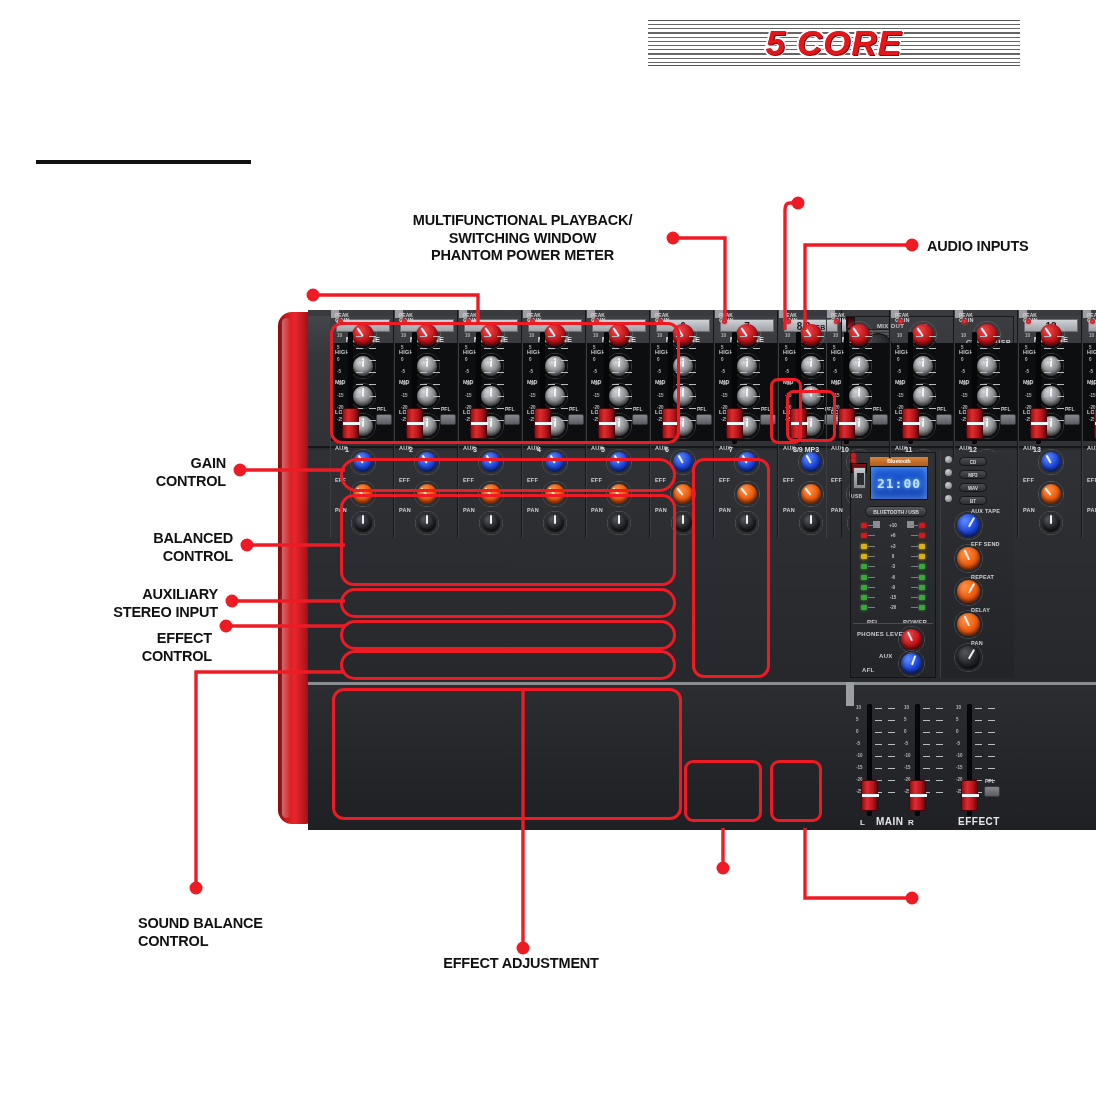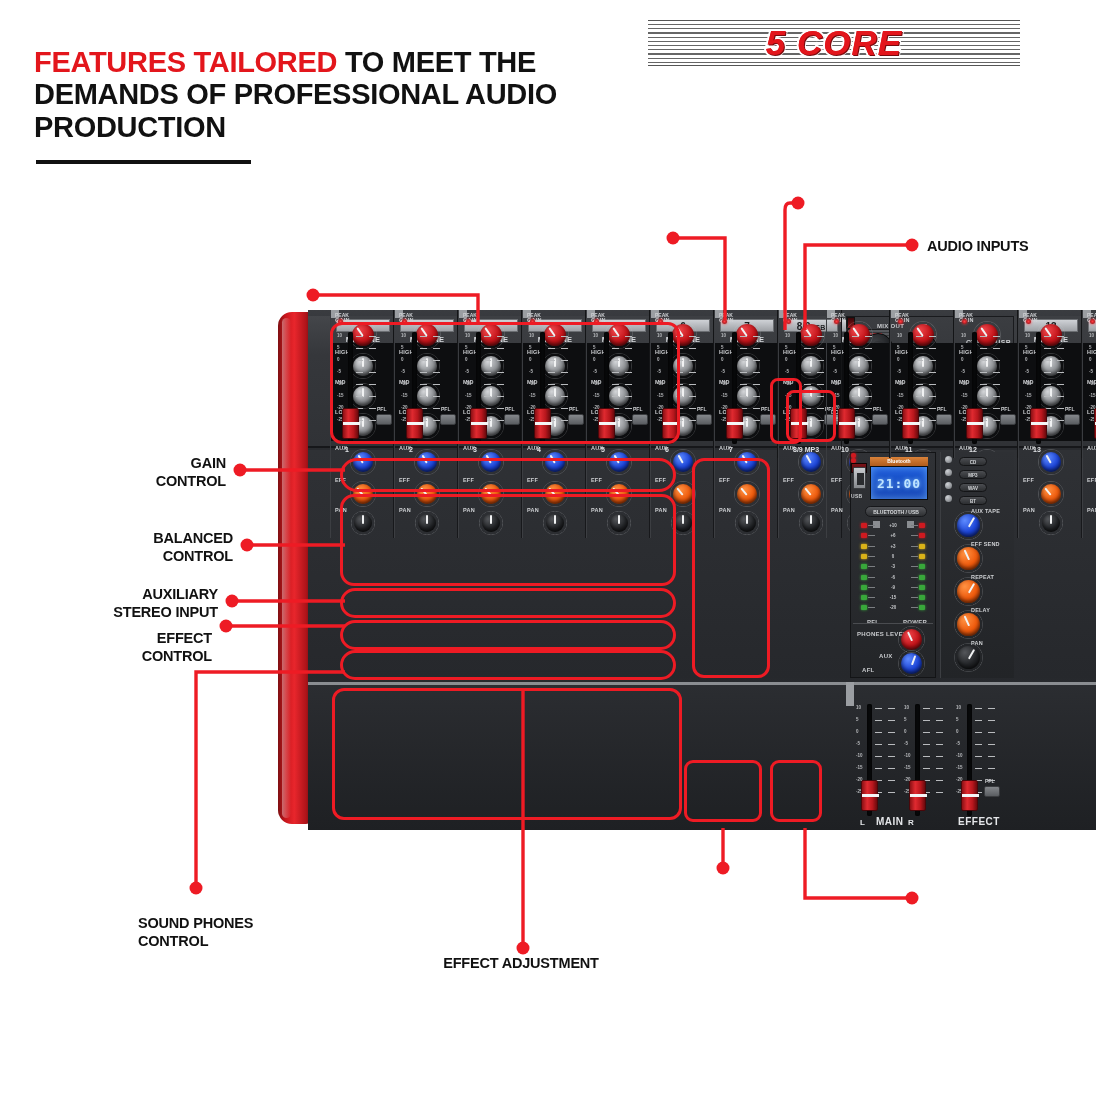--- a/index.html
+++ b/index.html
@@ -205,9 +205,6 @@
 
 <div id="stage">
 
-  <div id="headline">
-    <span class="hl">FEATURES TAILORED</span><span> TO MEET THE DEMANDS OF PROFESSIONAL AUDIO PRODUCTION</span>
-  </div>
   <div id="hrule"></div>
 
   <div id="logo">

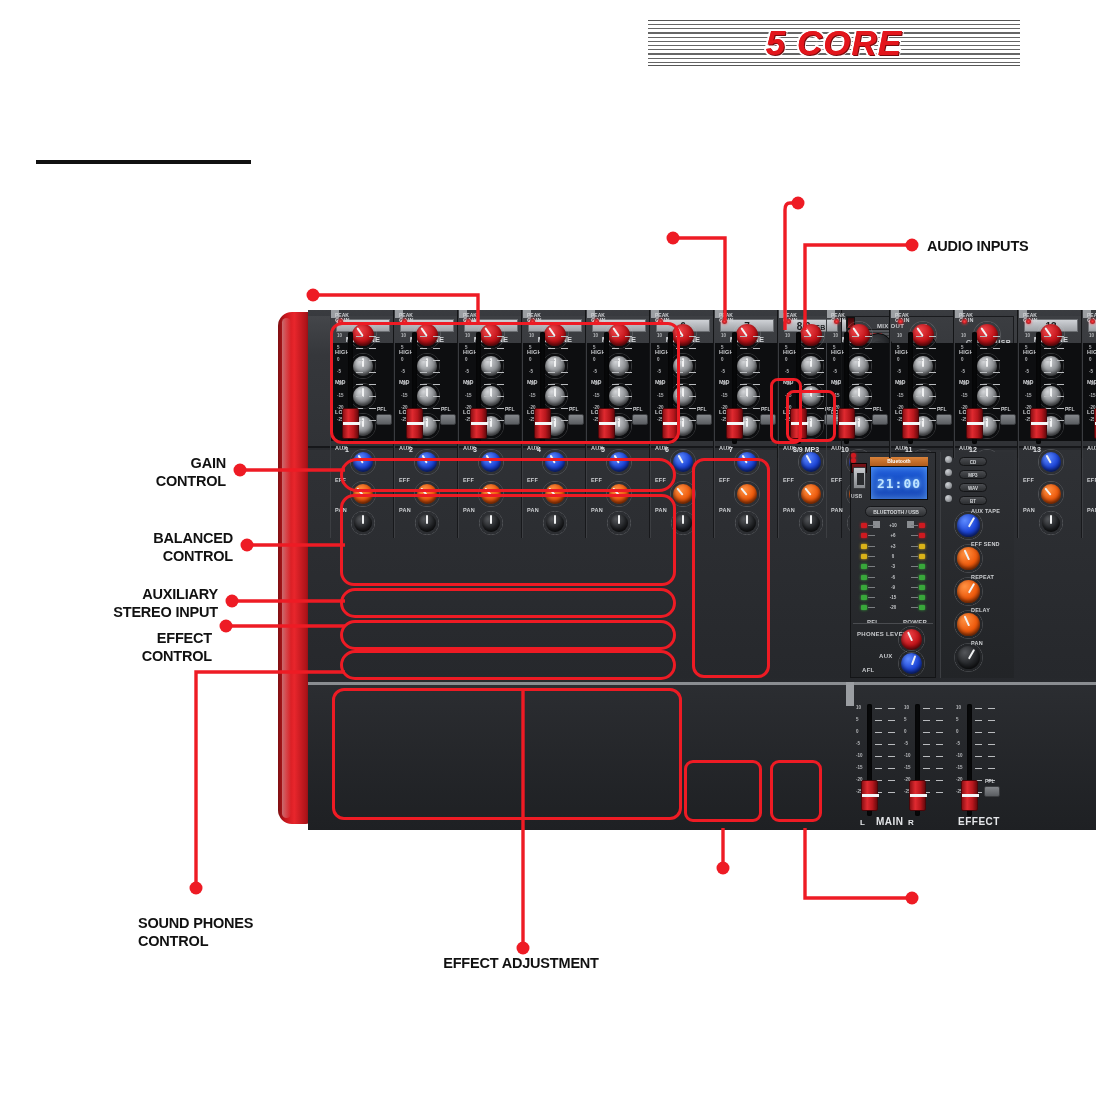--- a/index.html
+++ b/index.html
@@ -1639,6 +1639,9 @@
   <div class="hilite" style="left:684px;top:760px;width:78px;height:62px;border-radius:9px;"></div>
   <div class="hilite" style="left:770px;top:760px;width:52px;height:62px;border-radius:9px;"></div>
 
+  <div class="callout ca-c" style="left:385px;top:212px;width:275px;">MULTIFUNCTIONAL PLAYBACK/
+SWITCHING WINDOW
+PHANTOM POWER METER</div>
   <div class="callout ca-l" style="left:927px;top:238px;width:165px;">AUDIO INPUTS</div>
   <div class="callout ca-r" style="left:30px;top:455px;width:196px;">GAIN
 CONTROL</div>

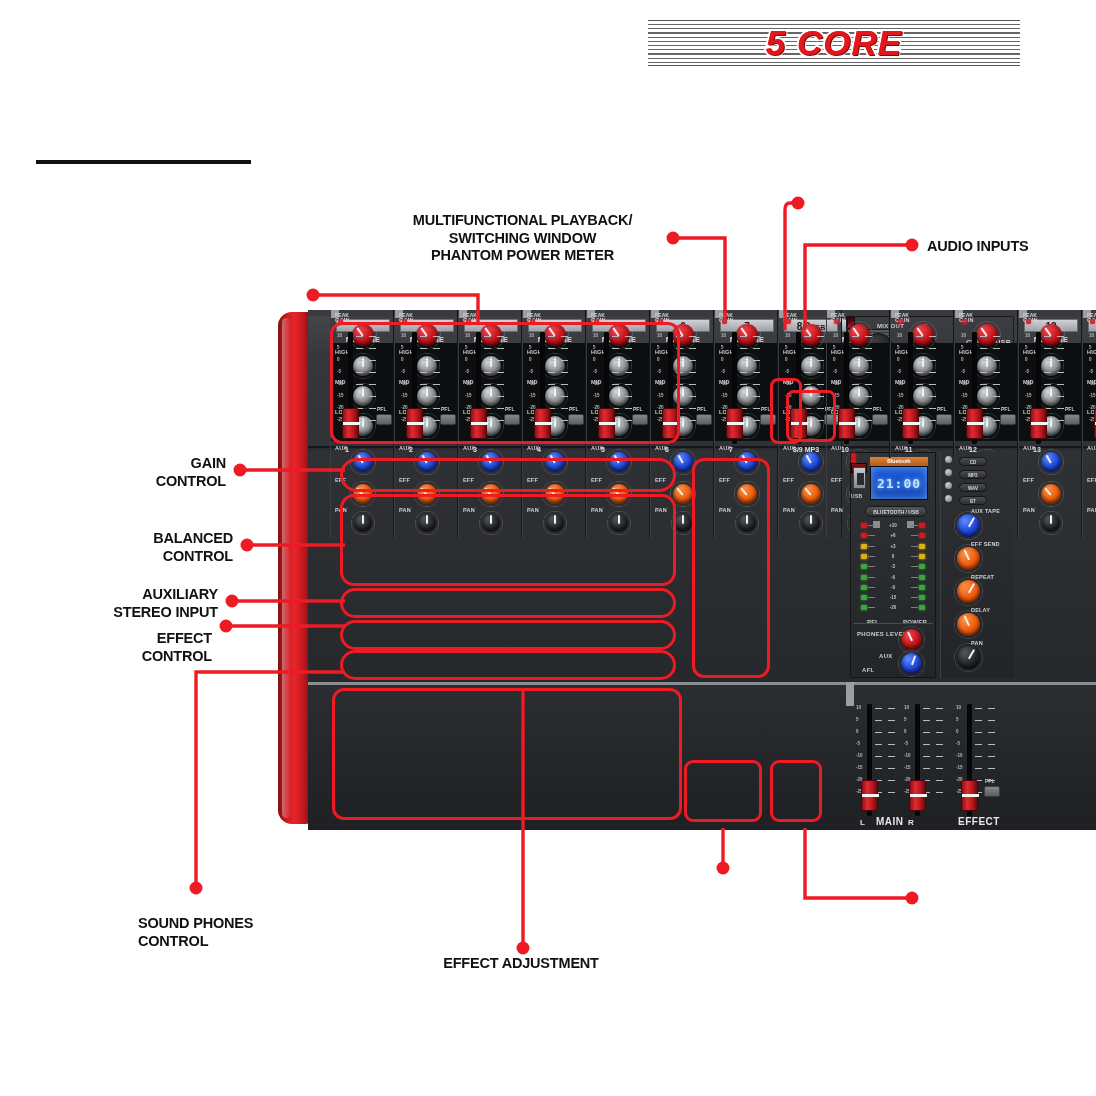--- a/index.html
+++ b/index.html
@@ -1651,7 +1651,7 @@
 STEREO INPUT</div>
   <div class="callout ca-r" style="left:30px;top:630px;width:182px;">EFFECT
 CONTROL</div>
-  <div class="callout ca-l" style="left:138px;top:915px;width:230px;">SOUND PHONES
+  <div class="callout ca-l" style="left:138px;top:915px;width:230px;">SOUND BALANCE
 CONTROL</div>
   <div class="callout ca-c" style="left:396px;top:955px;width:250px;">EFFECT ADJUSTMENT</div>
 

